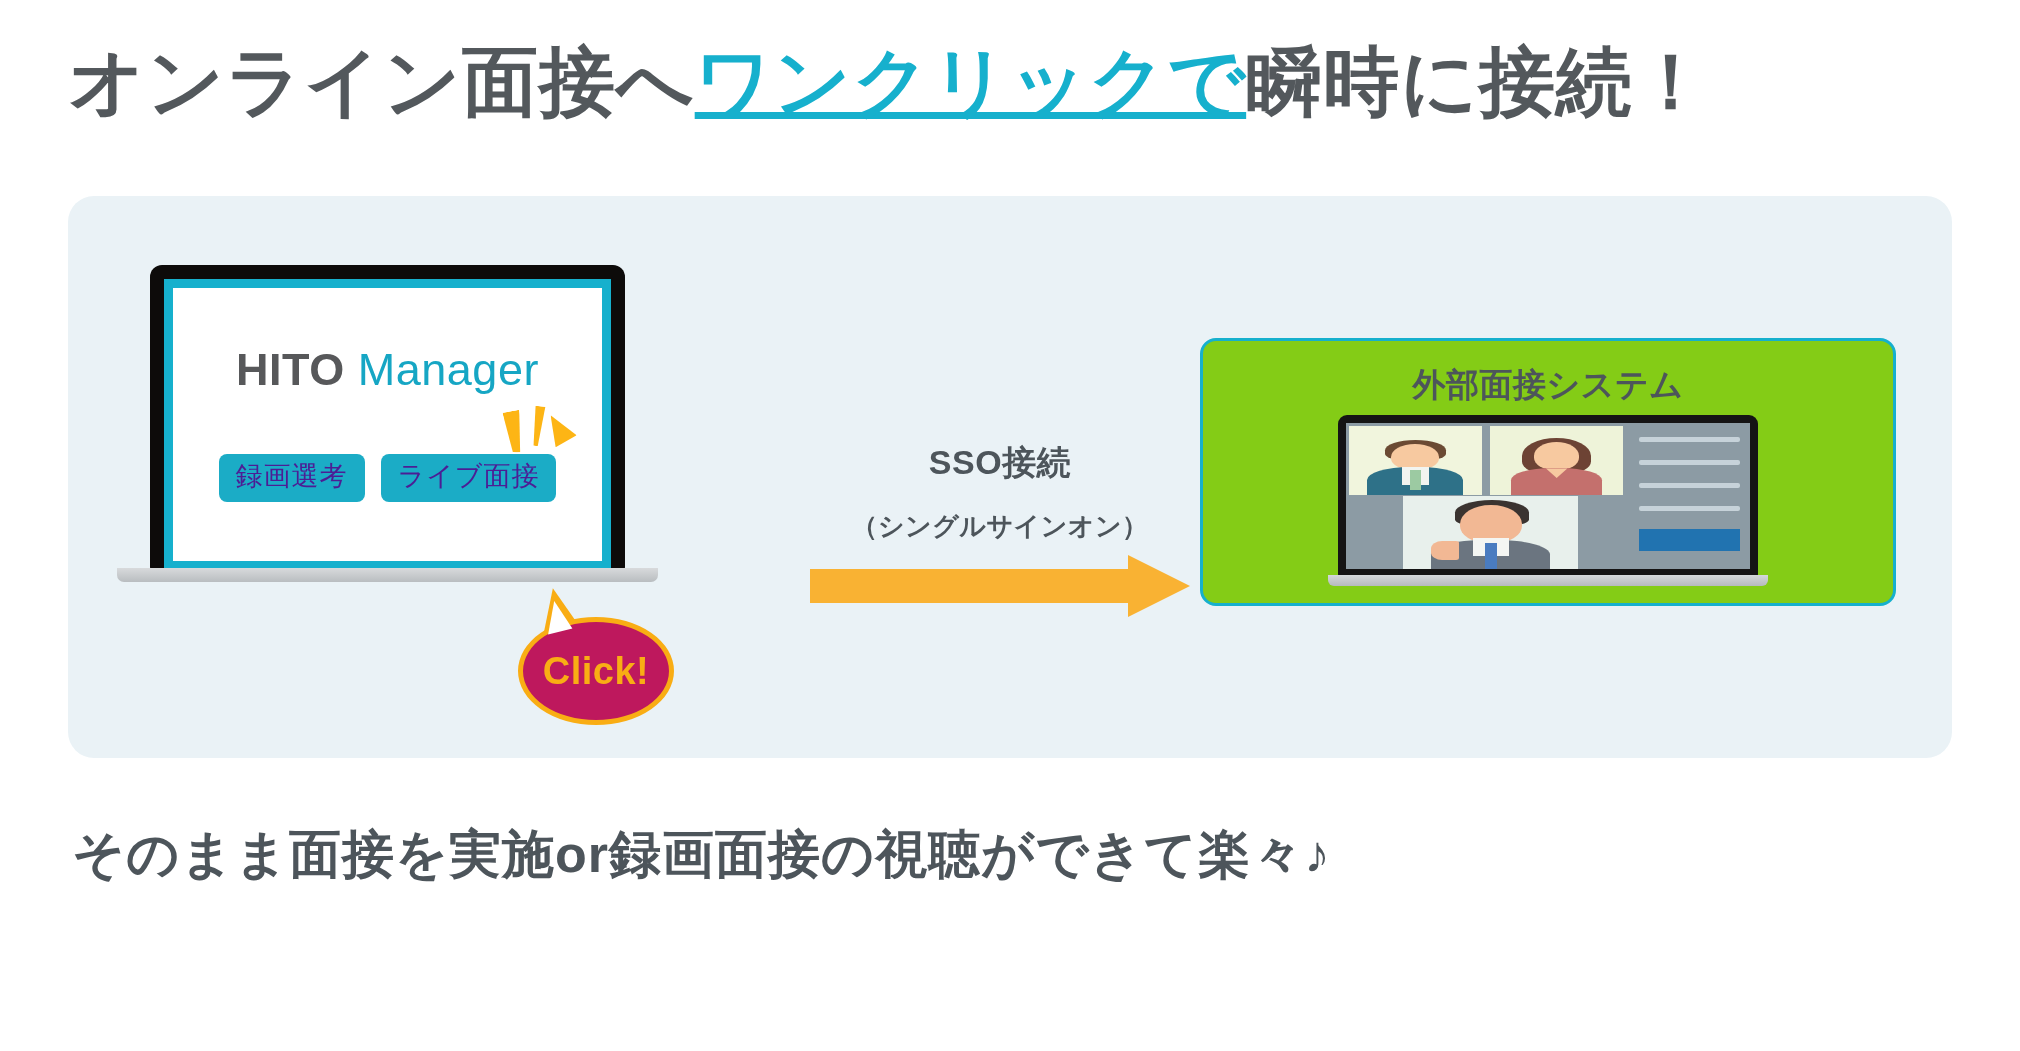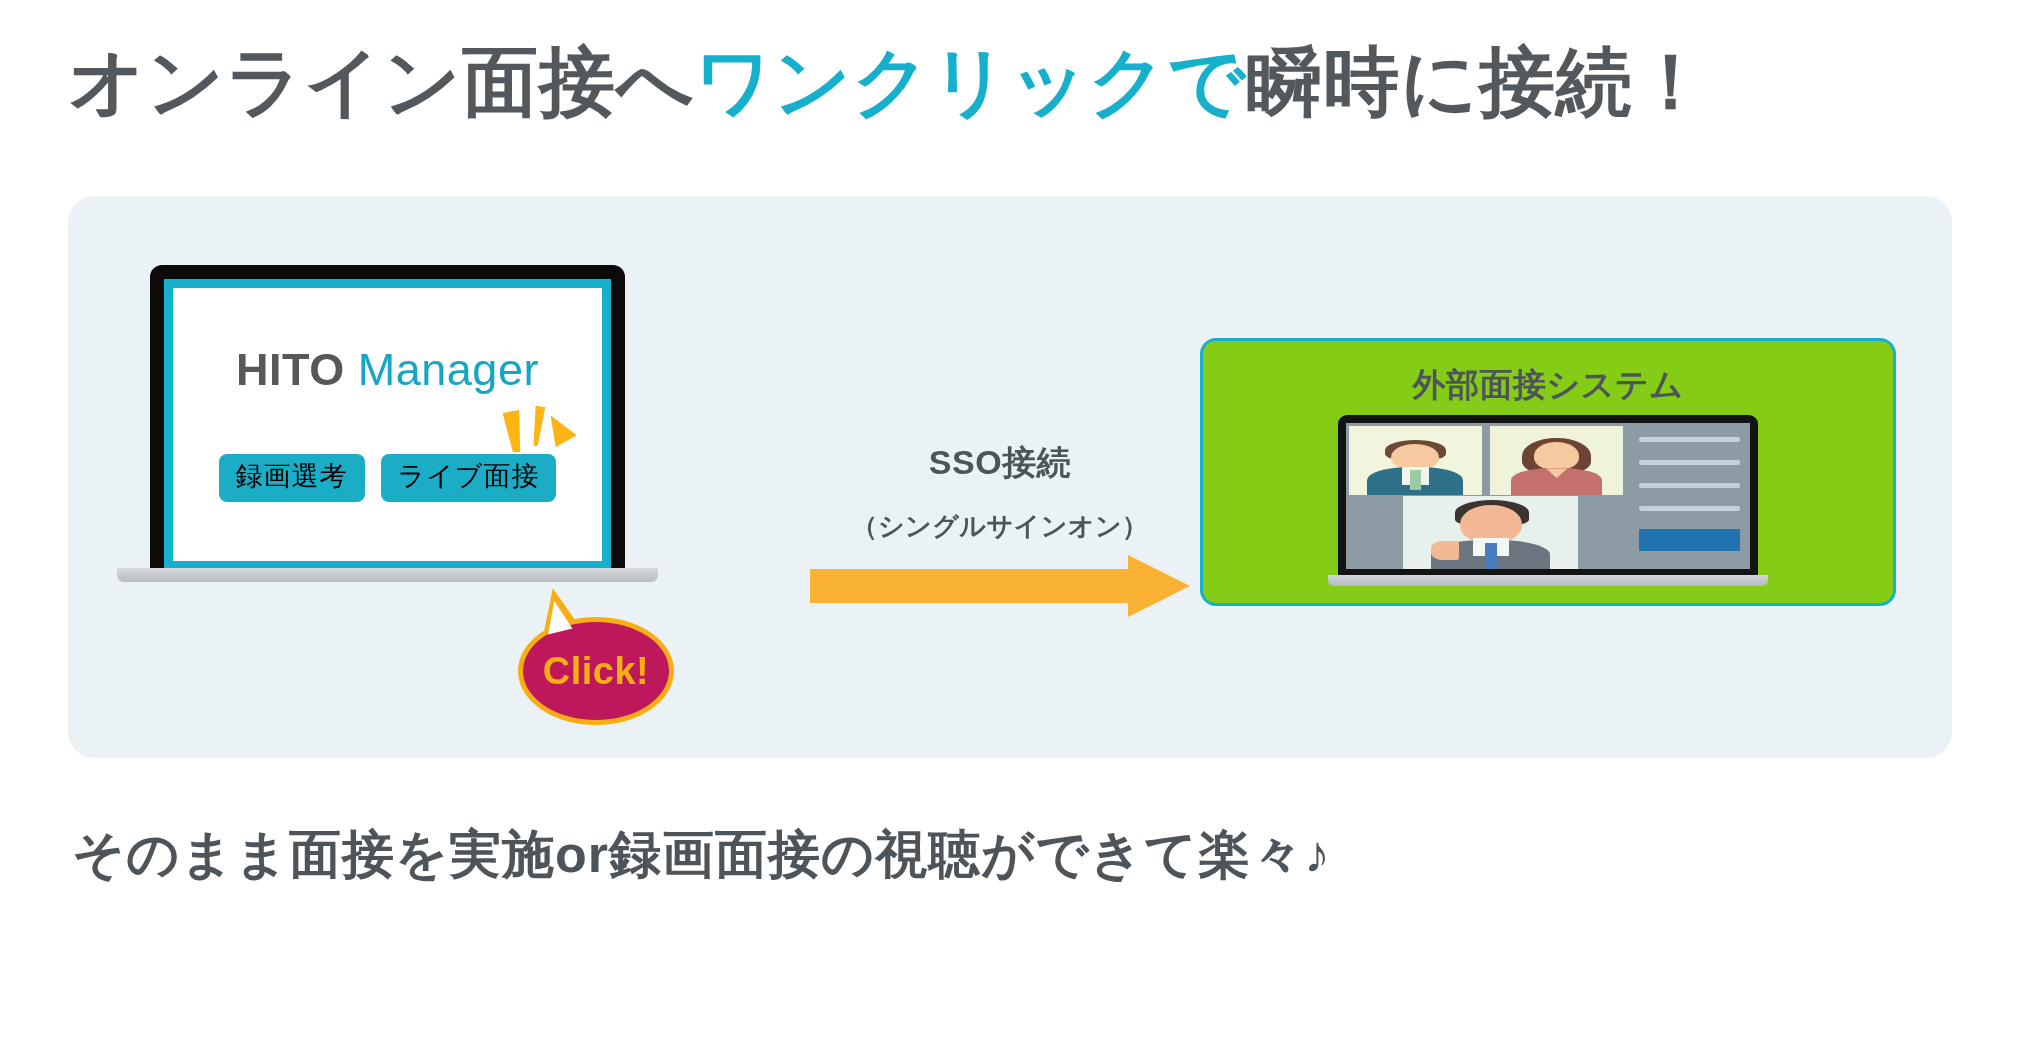--- a/index.html
+++ b/index.html
@@ -27,7 +27,7 @@
     white-space: nowrap;
   }
   .headline .grey { color: #53585c; }
-  .headline .teal { color: #16b0cd; }
+  .headline .teal { color: #16b0cd; text-decoration: underline; }
 
   
   .panel {

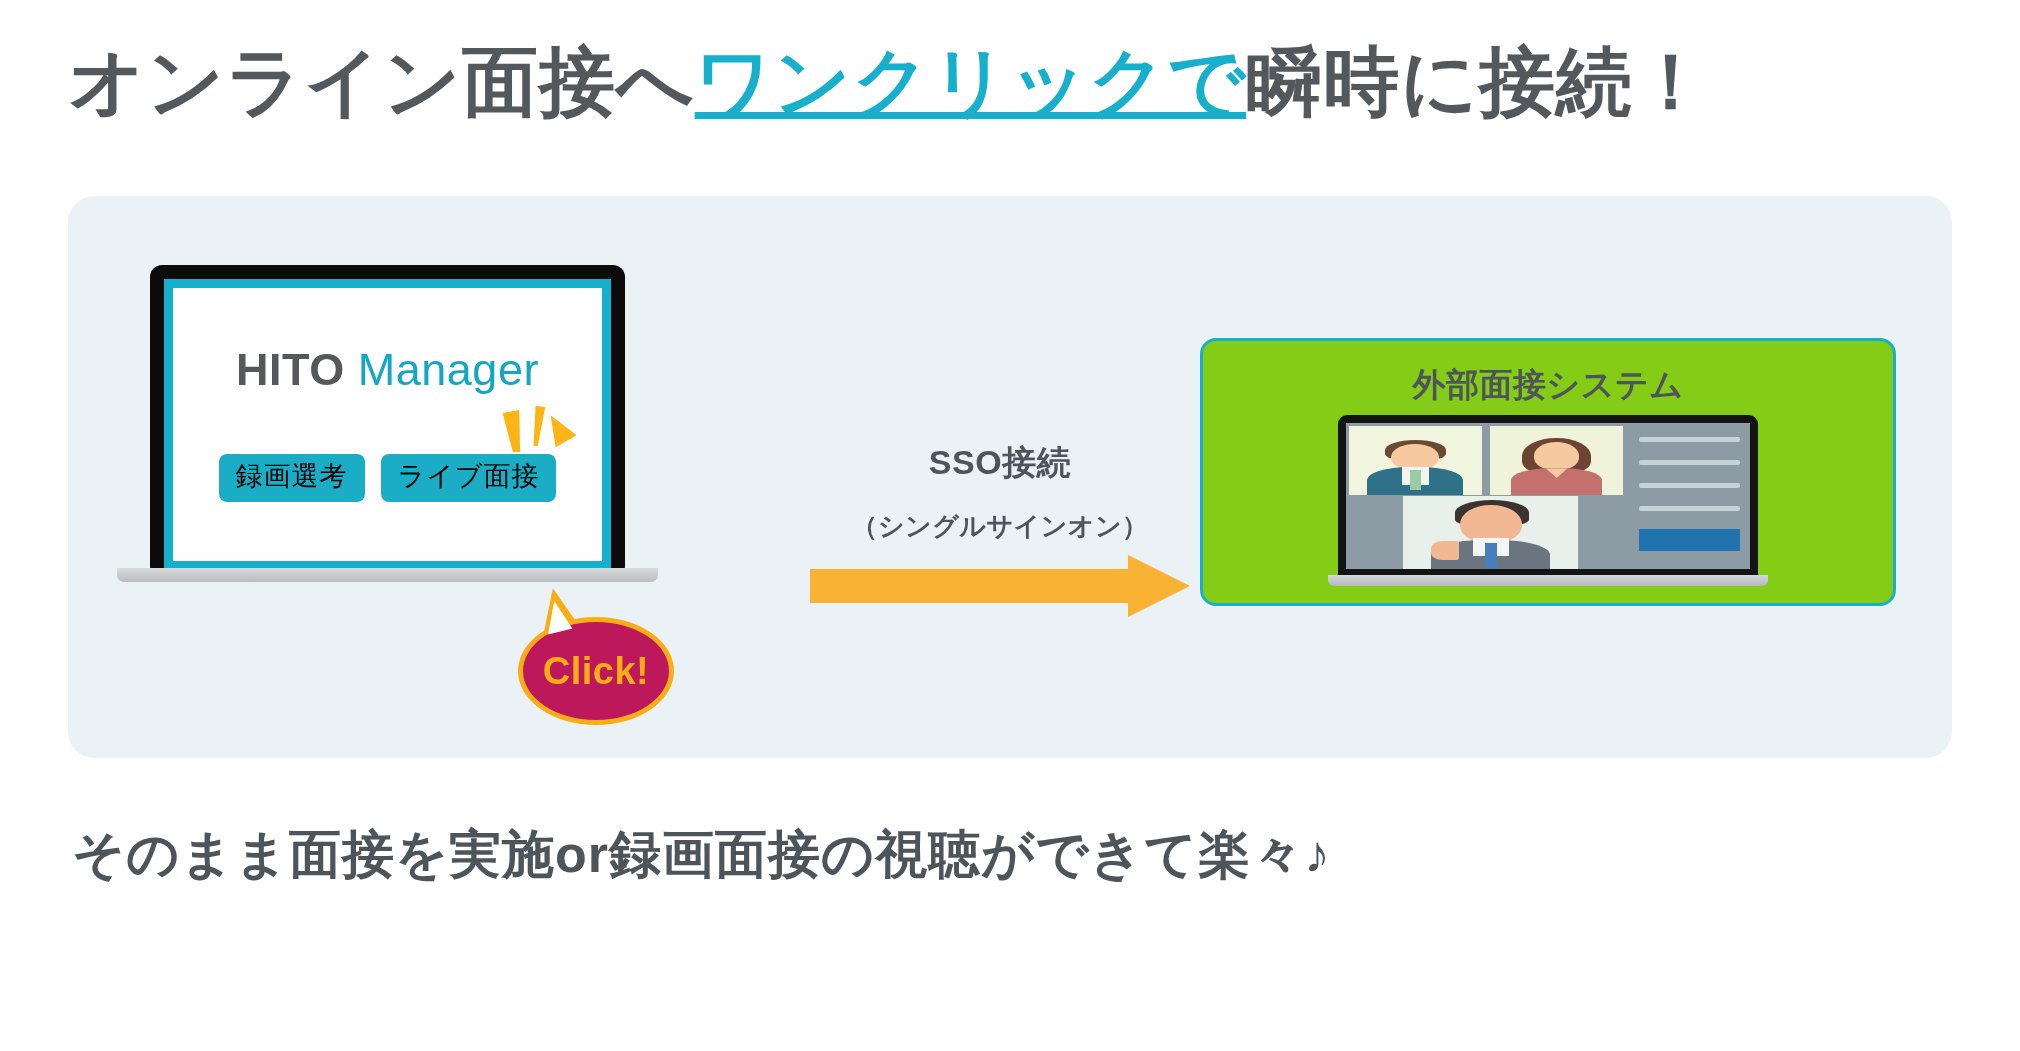--- a/index.html
+++ b/index.html
@@ -113,7 +113,7 @@
   }
   .chip {
     background: #1bacc6;
-    color: #000000;
+    color: #4c1d95;
     font-size: 27px;
     padding: 7px 17px 10px 17px;
     border-radius: 8px;

